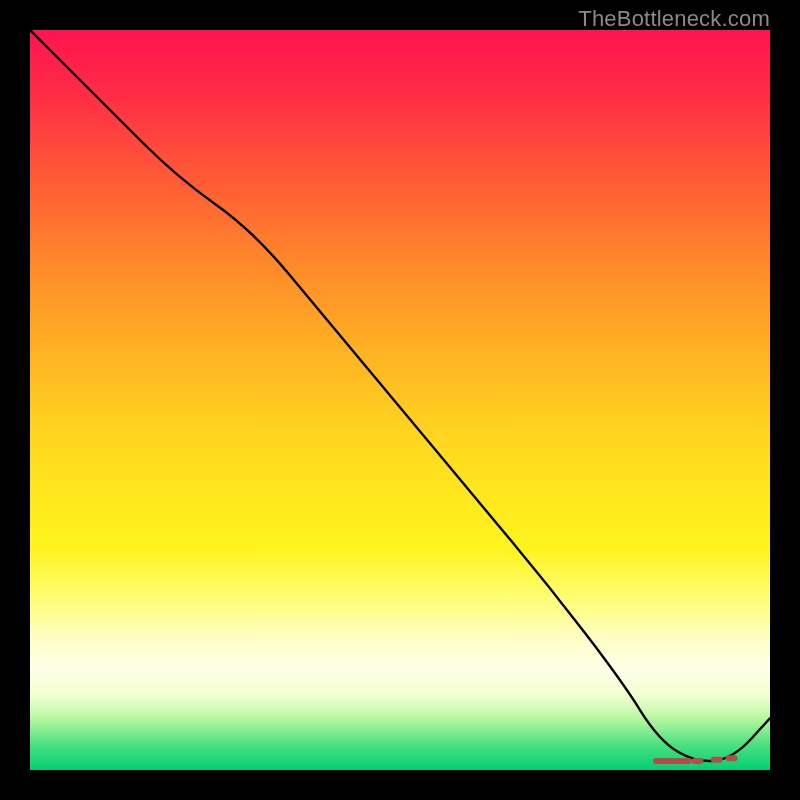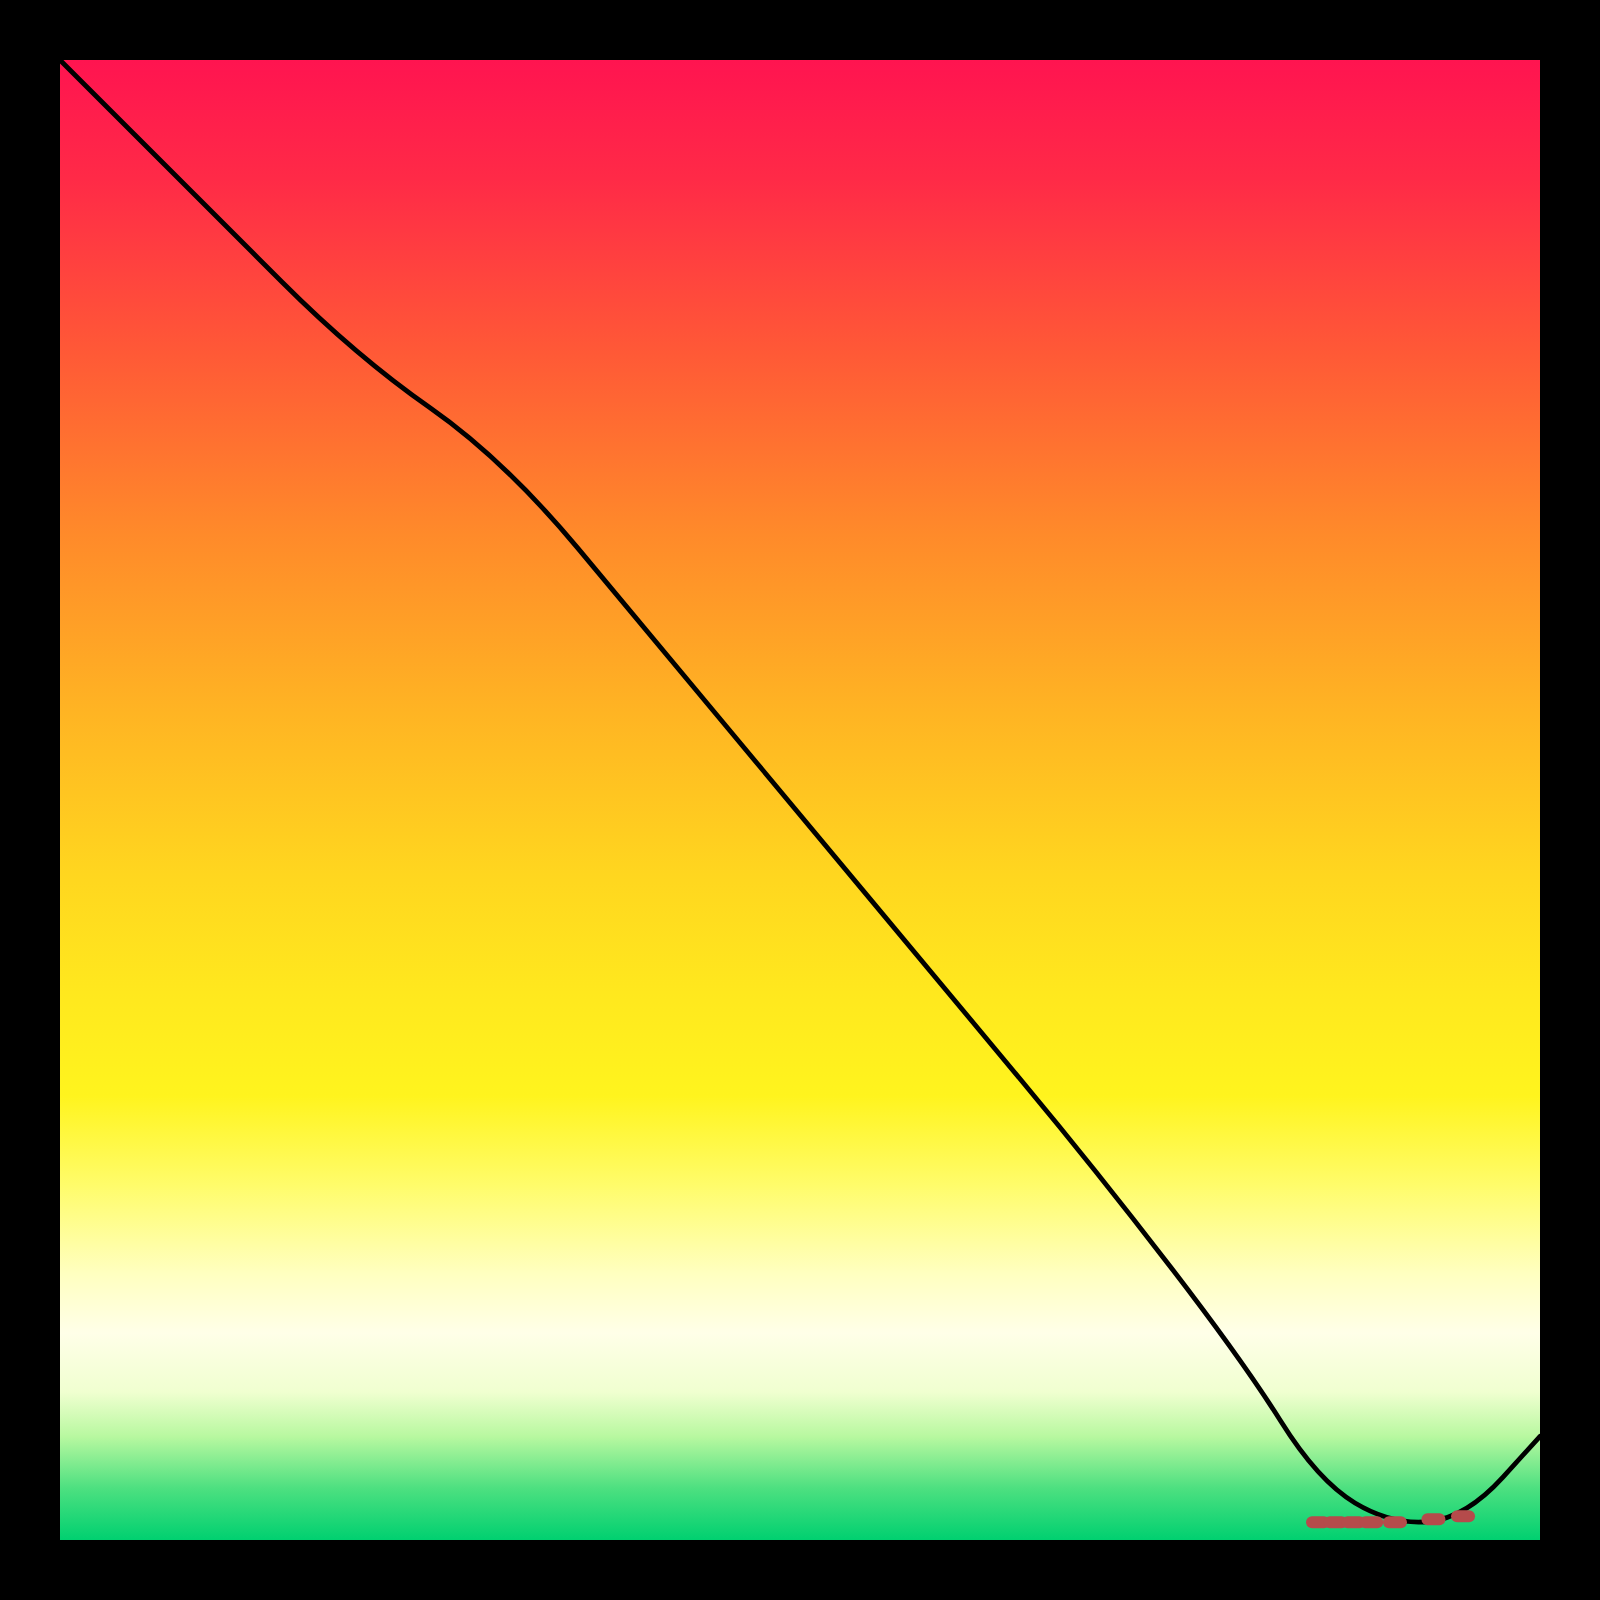--- a/index.html
+++ b/index.html
@@ -64,6 +64,7 @@
 <body>
 
 <div class="frame">
+  <div class="watermark">TheBottleneck.com</div>
   <div class="plot">
     <svg viewBox="0 0 740 740" preserveAspectRatio="none">
       <path id="curve-path" fill="none" stroke="#000" stroke-width="2.4" stroke-linejoin="round" stroke-linecap="round" d="M 0.00 0.00 Q 0.00 0.00 37.00 37.00 Q 74.00 74.00 111.00 111.00 Q 148.00 148.00 185.00 173.90 Q 222.00 199.80 259.00 244.20 Q 296.00 288.60 333.00 333.00 Q 370.00 377.40 407.00 421.80 Q 444.00 466.20 481.00 510.60 Q 518.00 555.00 555.00 603.10 Q 592.00 651.20 610.50 680.80 Q 629.00 710.40 647.50 721.50 Q 666.00 732.60 684.50 730.75 Q 703.00 728.90 721.50 708.55 T 740.00 688.20"></path>

